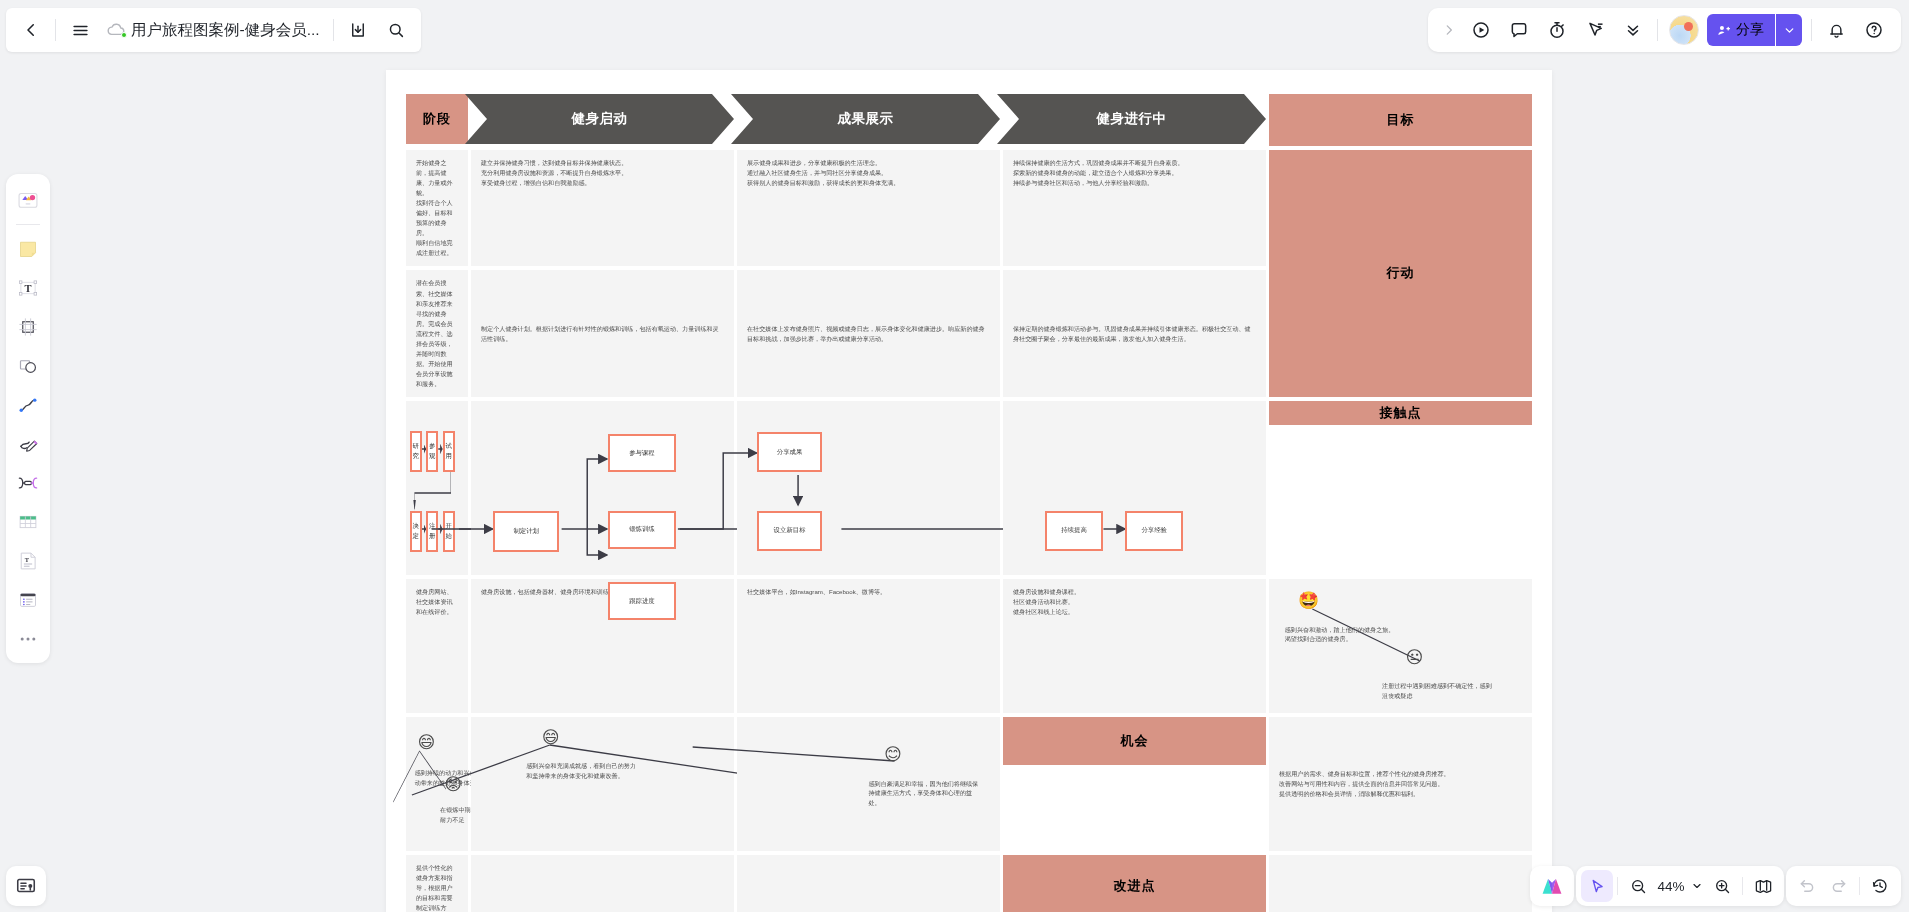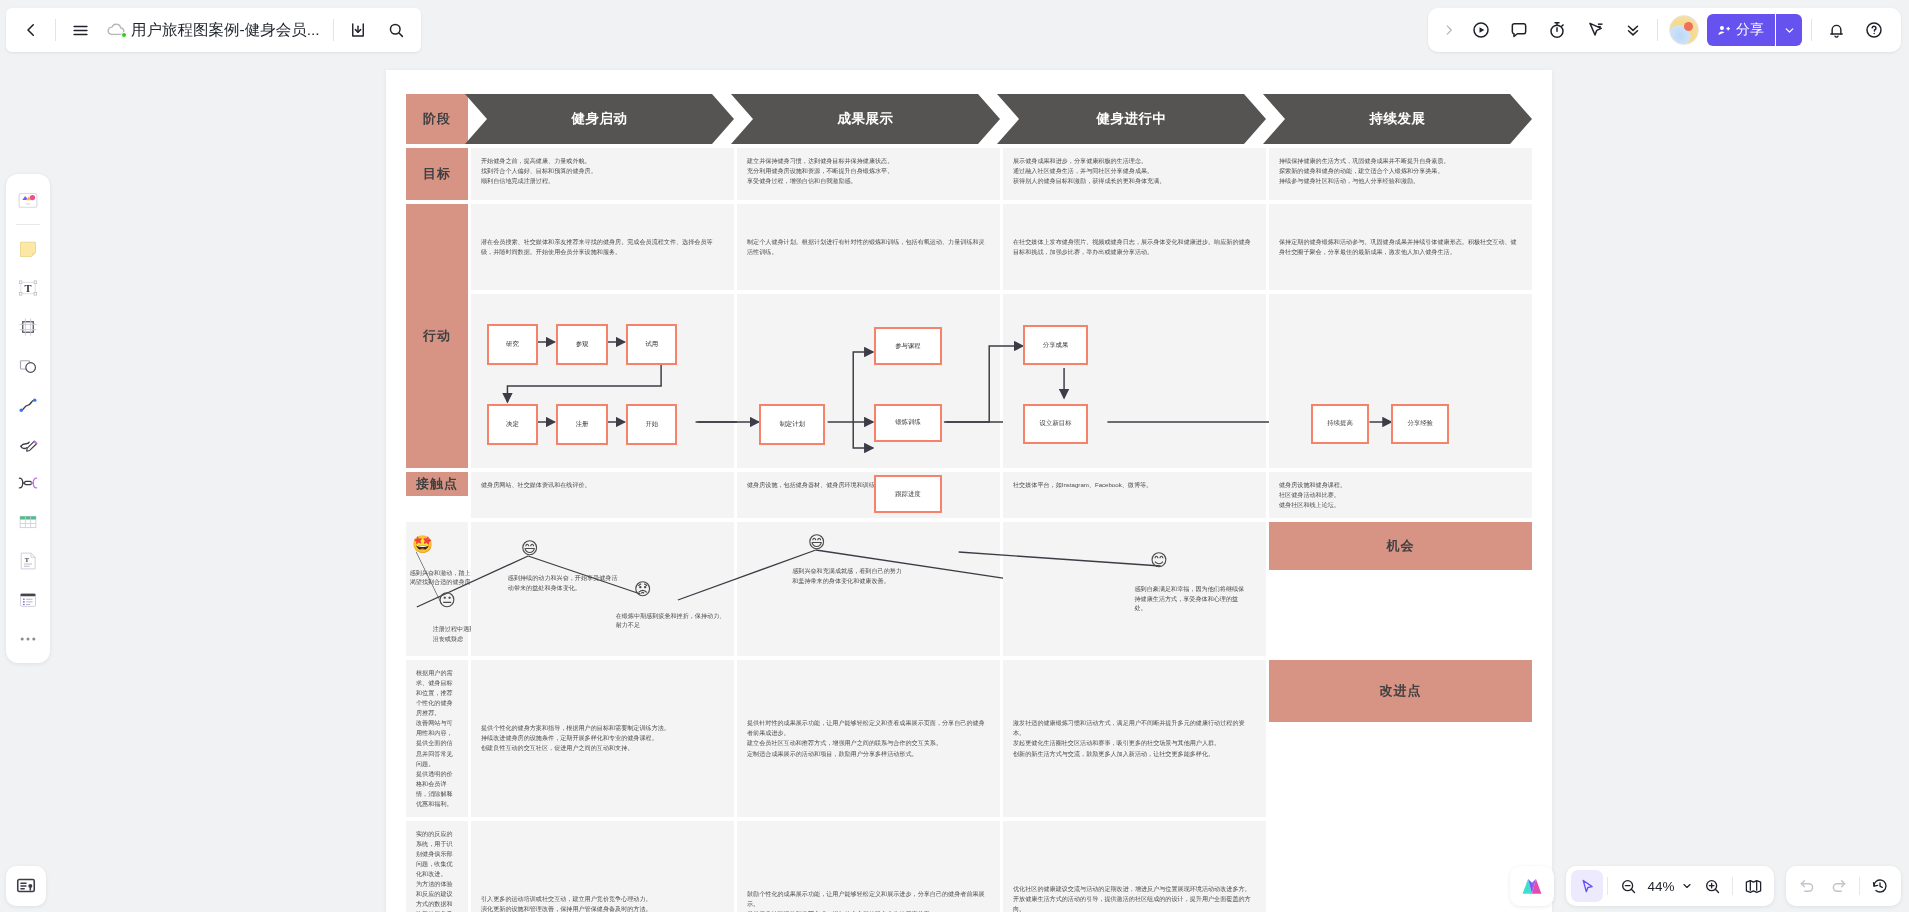--- a/index.html
+++ b/index.html
@@ -58,7 +58,7 @@
   }
   .share-btn {
     display: flex; align-items: center; height: 32px;
-    background: #6552ef; color: #ffffff; border-radius: 6px 0 0 6px;
+    background: #6552ef; color: #000000; border-radius: 6px 0 0 6px;
     padding: 0 11px 0 9px; font-size: 14px; cursor: pointer; gap: 5px;
     border: none;
   }

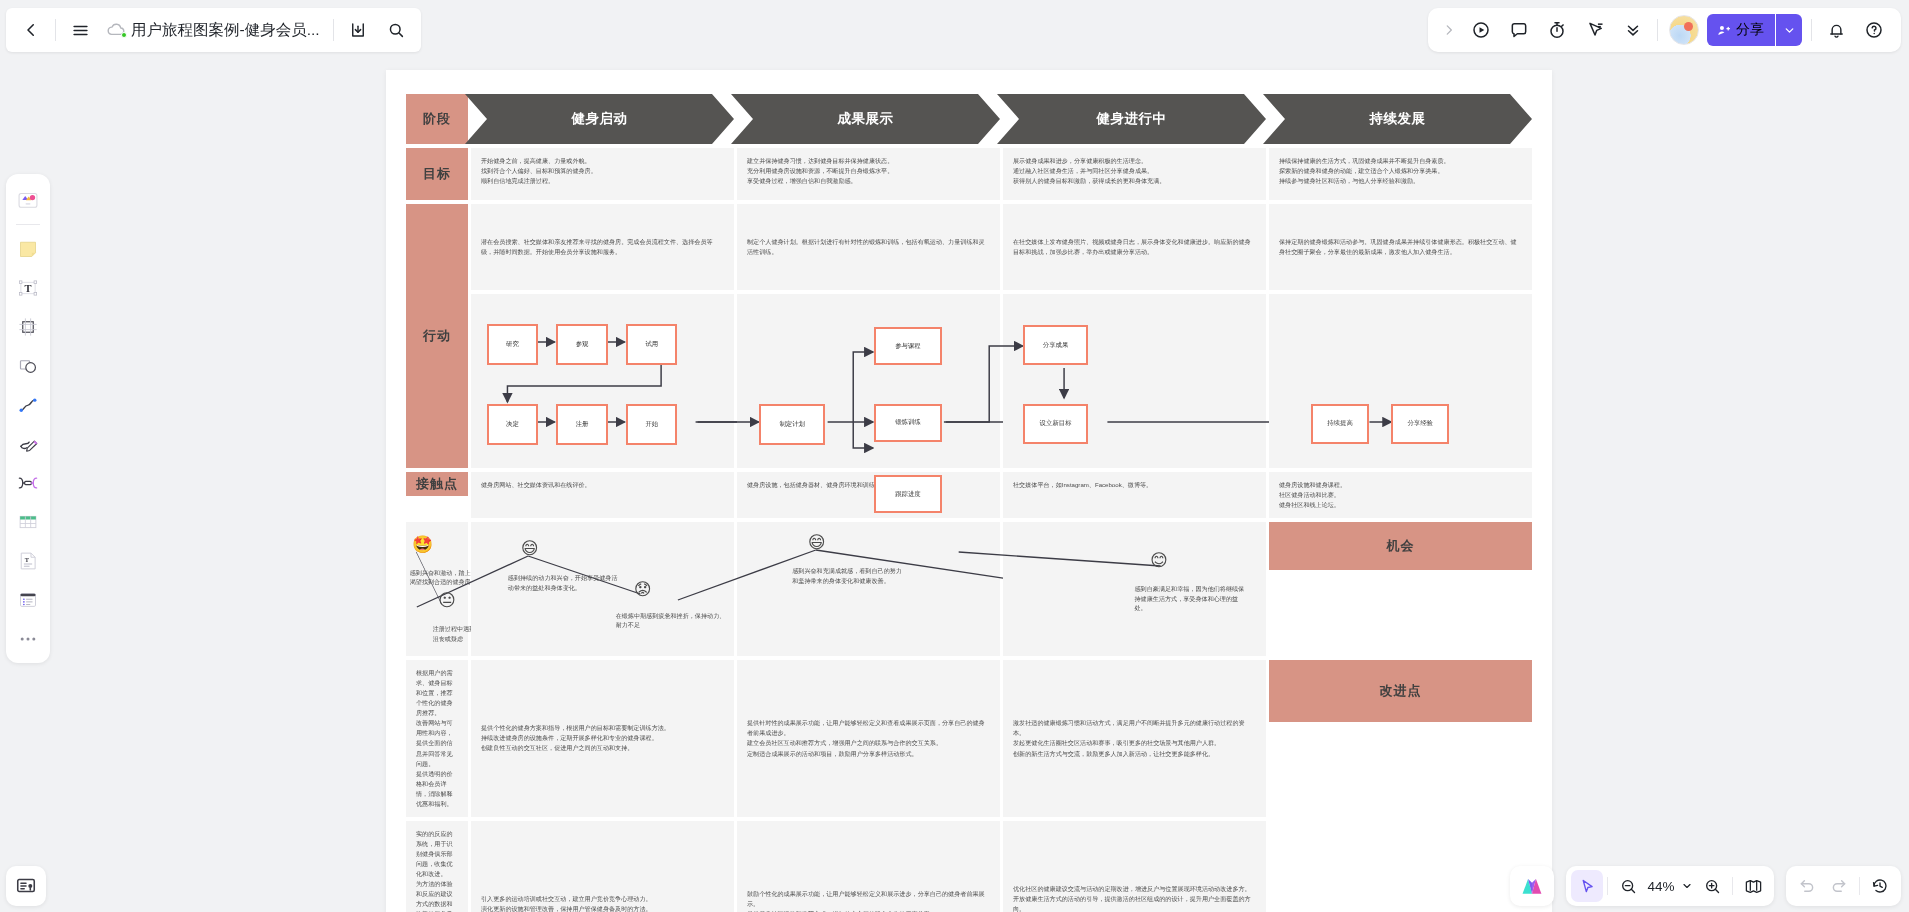--- a/index.html
+++ b/index.html
@@ -125,7 +125,7 @@
   }
 
   .rowlabel {
-    background: #d79485; color: #404040; display: flex;
+    background: #d79485; color: #000000; display: flex;
     align-items: center; justify-content: center;
     font-size: 13px; font-weight: 700; letter-spacing: 1px;
   }

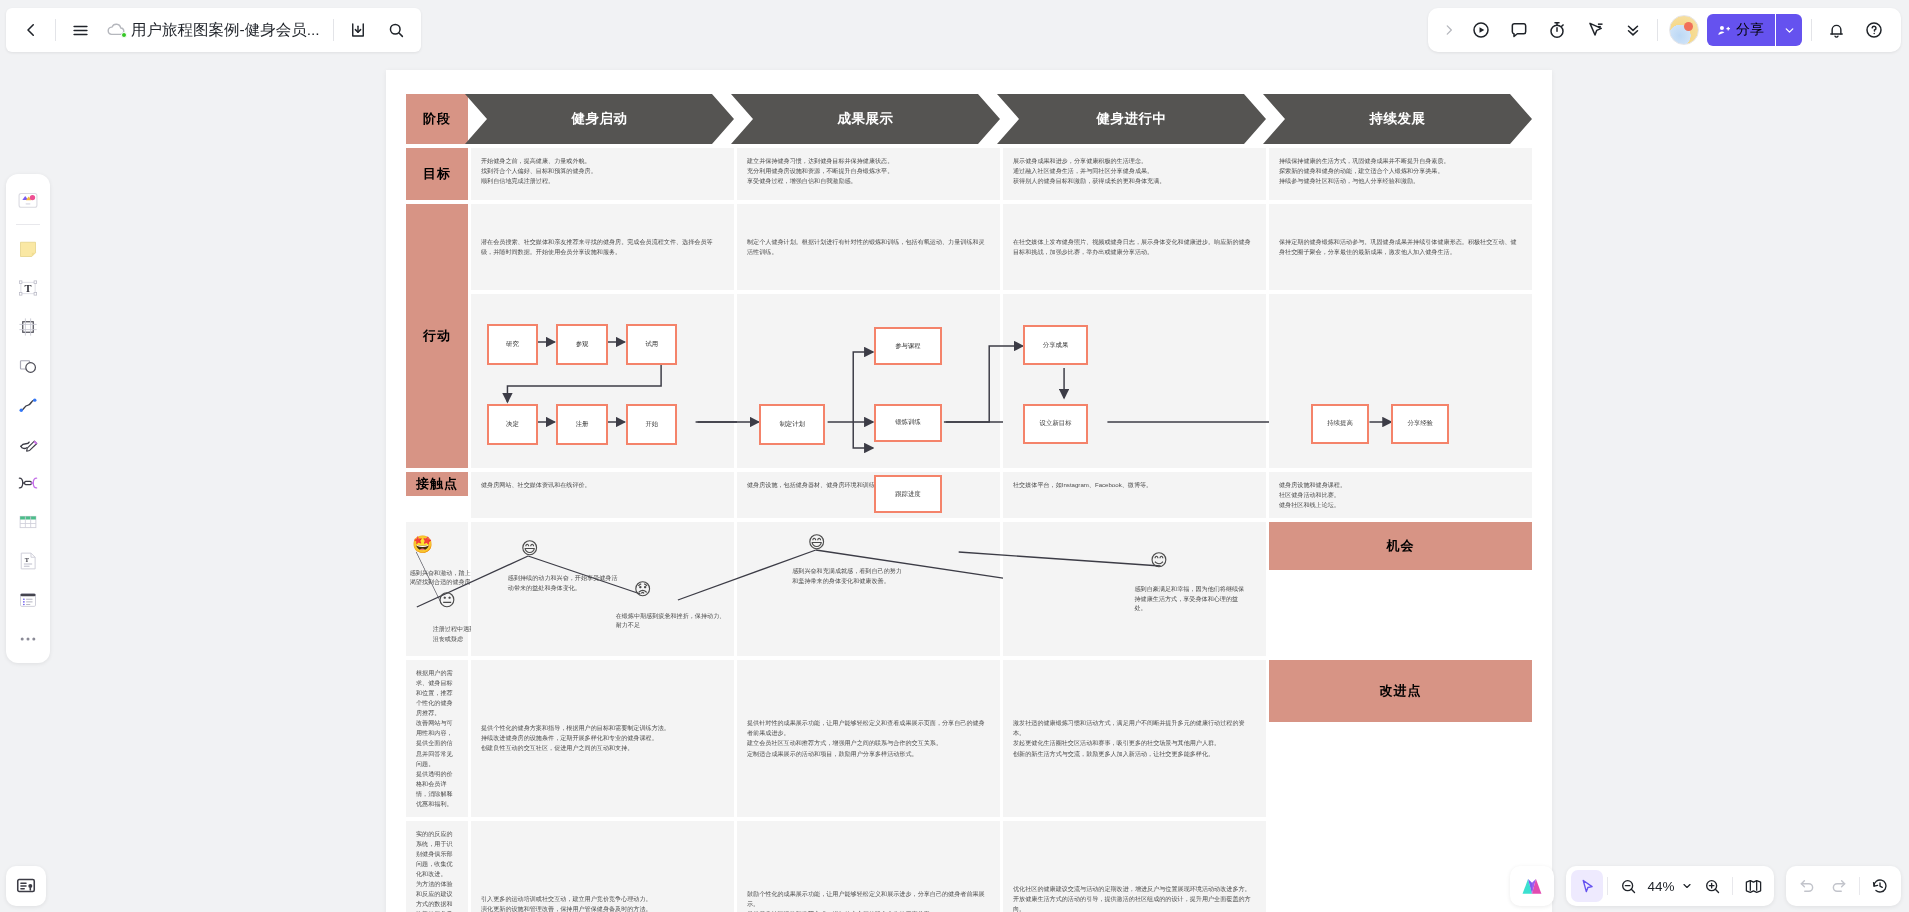--- a/index.html
+++ b/index.html
@@ -390,7 +390,6 @@
       <div class="stage-cell">健身启动</div>
       <div class="stage-cell">成果展示</div>
       <div class="stage-cell">健身进行中</div>
-      <div class="stage-cell">持续发展</div>
 
       <div class="rowlabel" style="height:52px;">目标</div>
       <div class="cell tall">

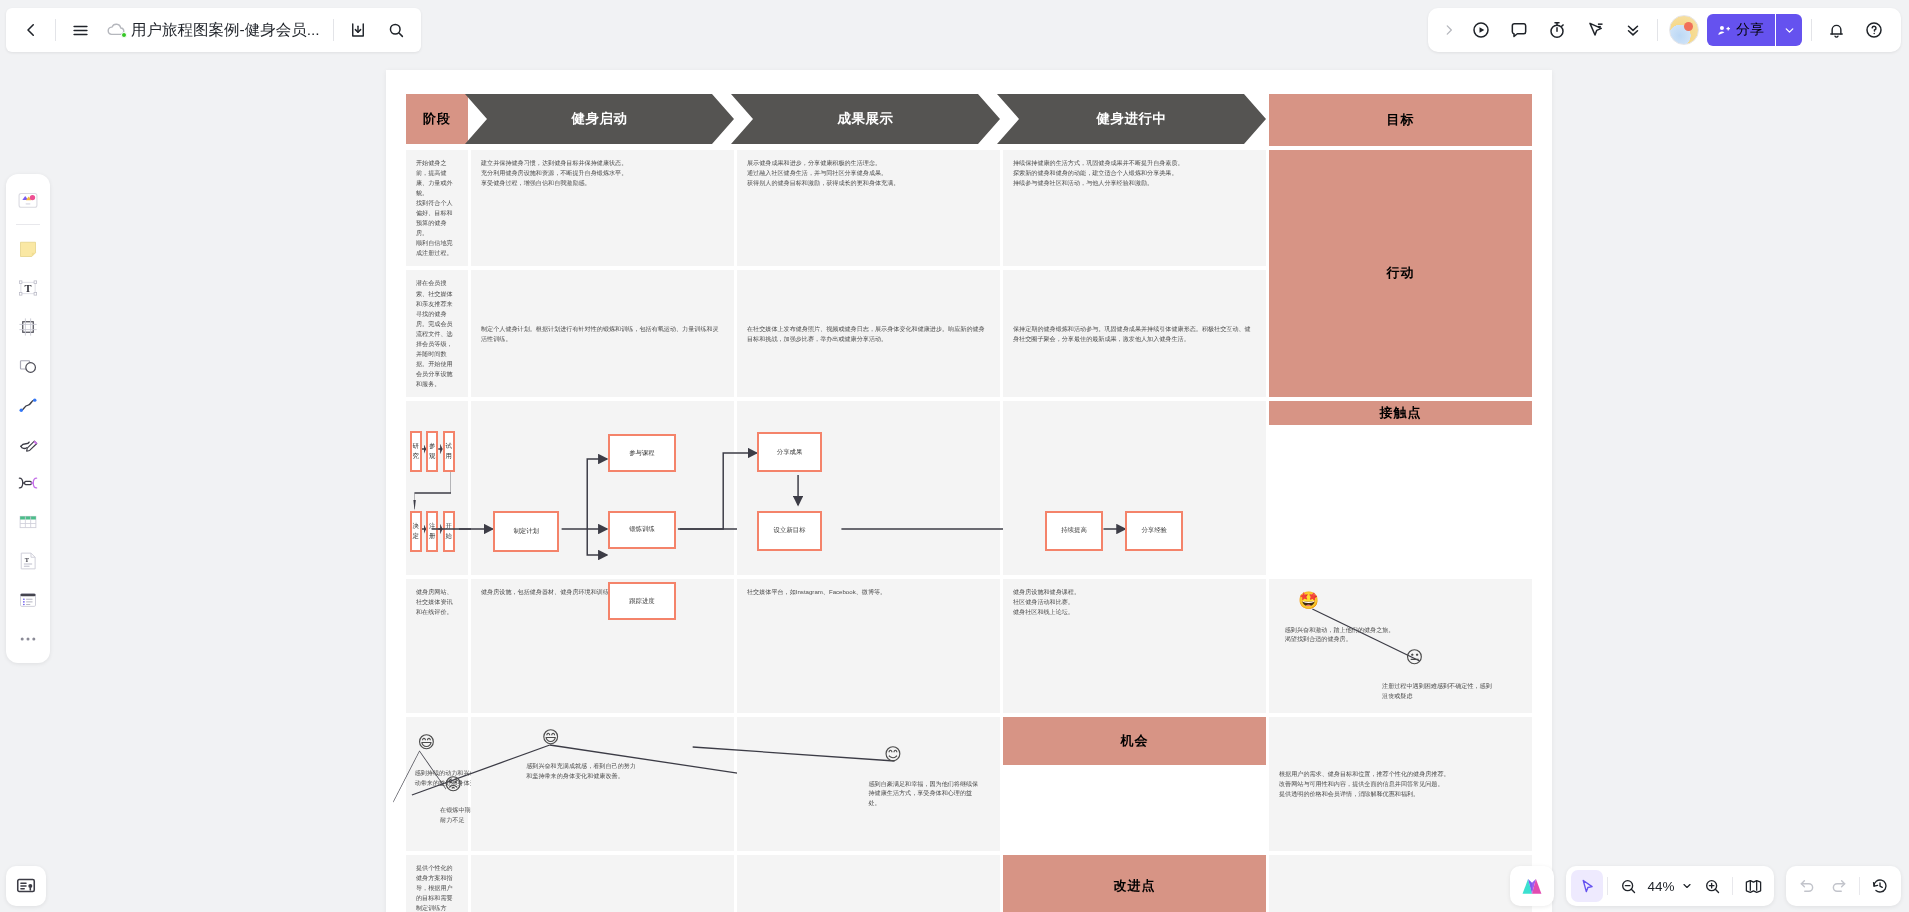--- a/index.html
+++ b/index.html
@@ -89,7 +89,7 @@
     align-items: center; justify-content: center; cursor: pointer;
     box-shadow: 0 1px 4px rgba(0,0,0,.08); z-index: 35;
   }
-  .br-wrap { position: absolute; right: 8px; bottom: 6px; display: flex; align-items: center; gap: 12px; z-index: 35; }
+  .br-wrap { position: absolute; right: 8px; bottom: 6px; display: flex; align-items: center; gap: 2px; z-index: 35; }
   .br-pill {
     background: #fff; border-radius: 10px; height: 40px;
     display: flex; align-items: center; padding: 0 5px;

